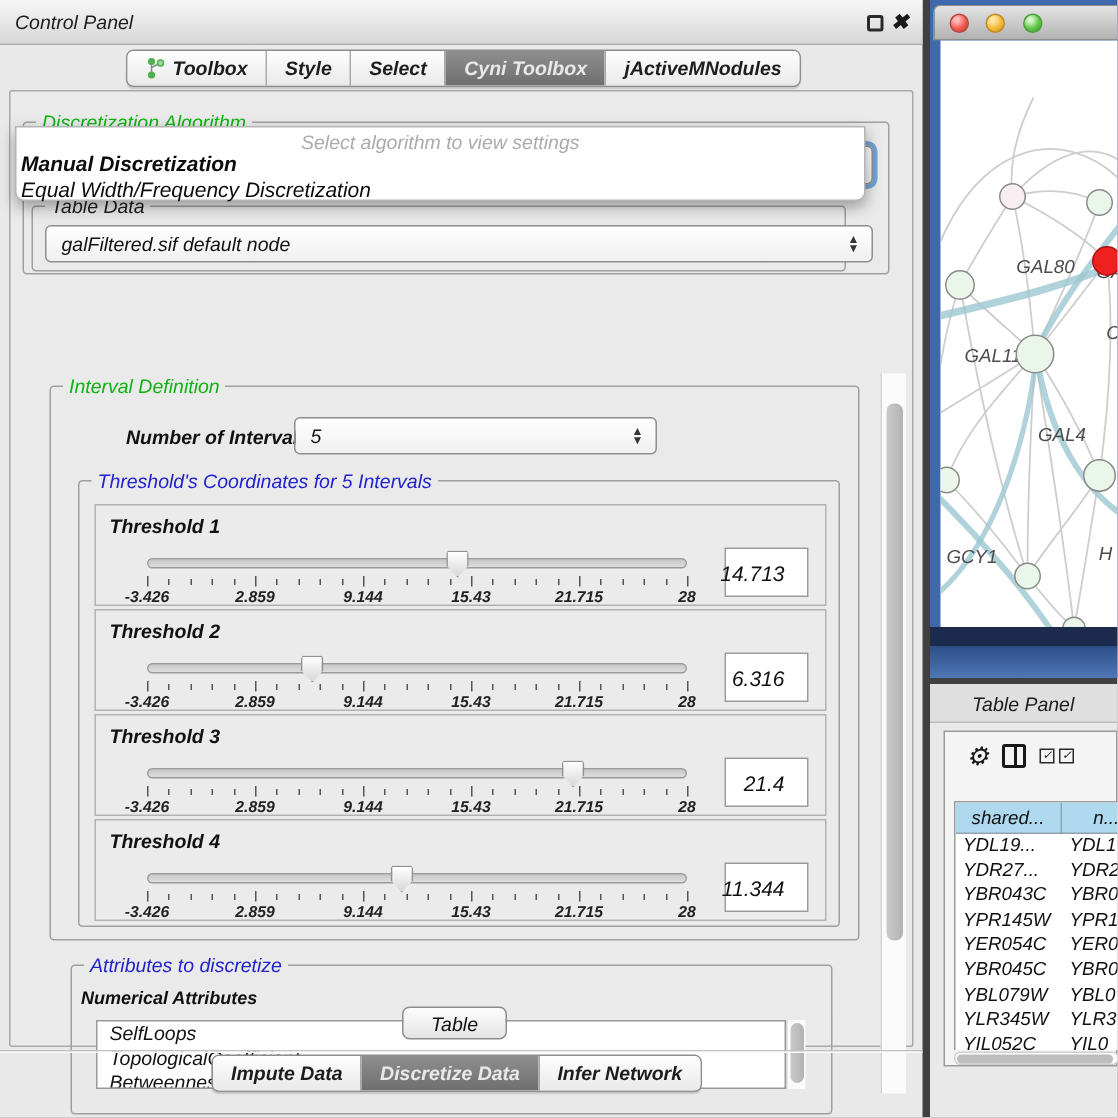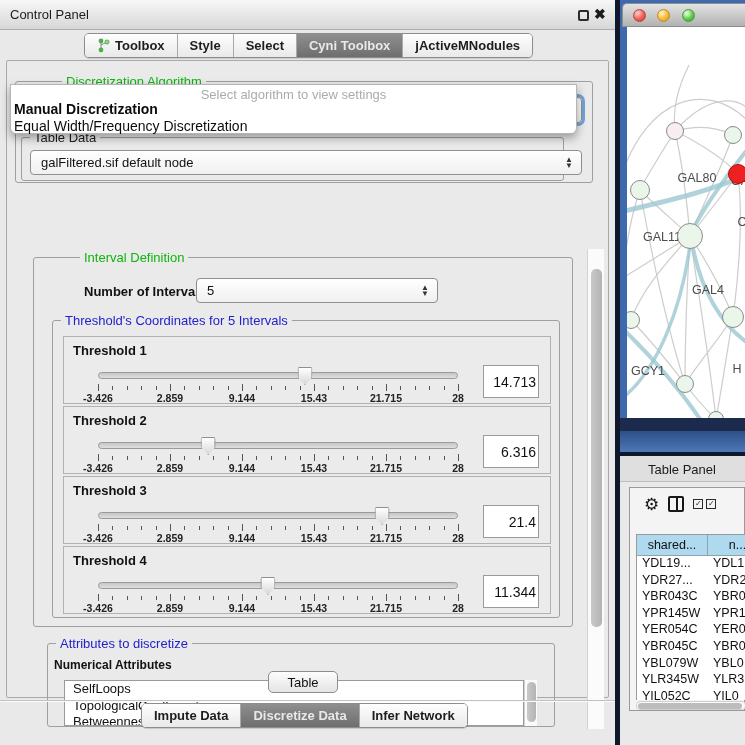--- a/index.html
+++ b/index.html
@@ -5,7 +5,7 @@
   * { margin:0; padding:0; box-sizing:border-box; }
   html,body { width:745px; height:745px; overflow:hidden; background:#ececec;
     font-family:"Liberation Sans", sans-serif; }
-  #screen { position:relative; width:745px; height:745px; background:#0f172a; }
+  #screen { position:relative; width:745px; height:745px; background:#404040;font-style:italic; }
 
   
   #control-window { position:absolute; left:0; top:0; width:615px; height:745px; background:#e9e9e9; }

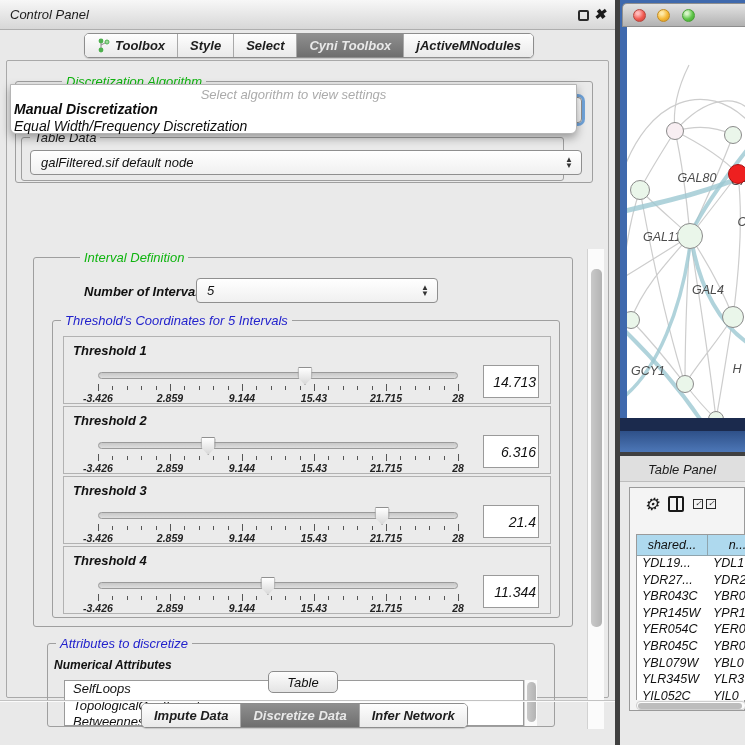--- a/index.html
+++ b/index.html
@@ -33,7 +33,7 @@
   
   .group { position:absolute; border:1px solid #9f9f9f; border-radius:3px; }
   .group-title { position:absolute; top:-8px; left:8px; background:#eaeaea; padding:0 4px; font-size:13px; }
-  .t-green { color:#10b410;margin-left:38px; }
+  .t-green { color:#10b410; }
   .t-blue { color:#2222cc; }
   .t-black { color:#1d1d1d; }
 

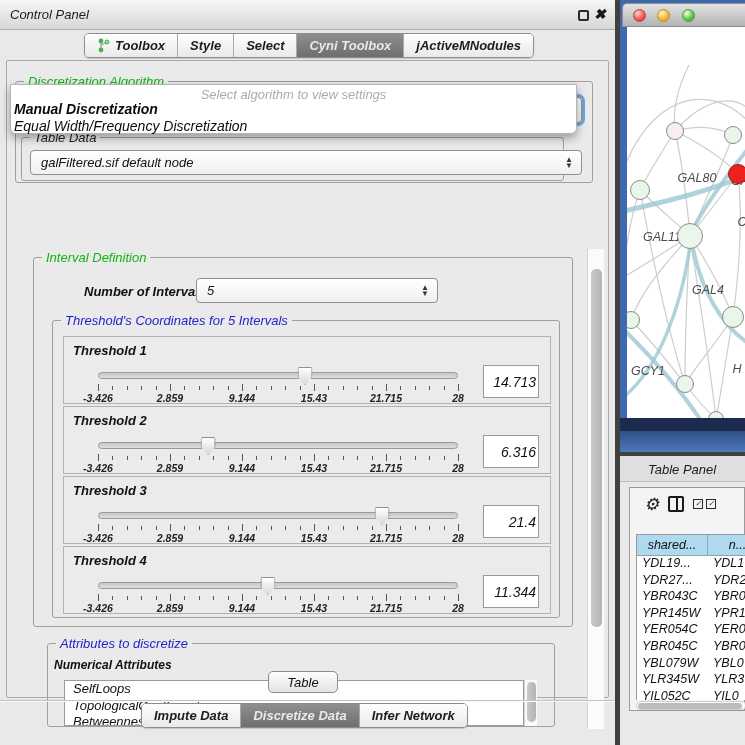--- a/index.html
+++ b/index.html
@@ -73,7 +73,7 @@
   .tlabel { position:absolute; transform:translateX(-50%); font-size:10.5px; font-weight:bold; color:#222; white-space:nowrap; }
   .val-box { position:absolute; right:11px; top:28px; width:56px; height:33px; background:#fff;
     border:1px solid #9a9a9a; font-size:14px; color:#111; display:flex; align-items:center;
-    justify-content:flex-end; padding-right:2px; }
+    justify-content:flex-end; padding-right:15px; }
 
   
   #attr-list { position:absolute; left:16px; top:36px; width:460px; height:46px; background:#fff;

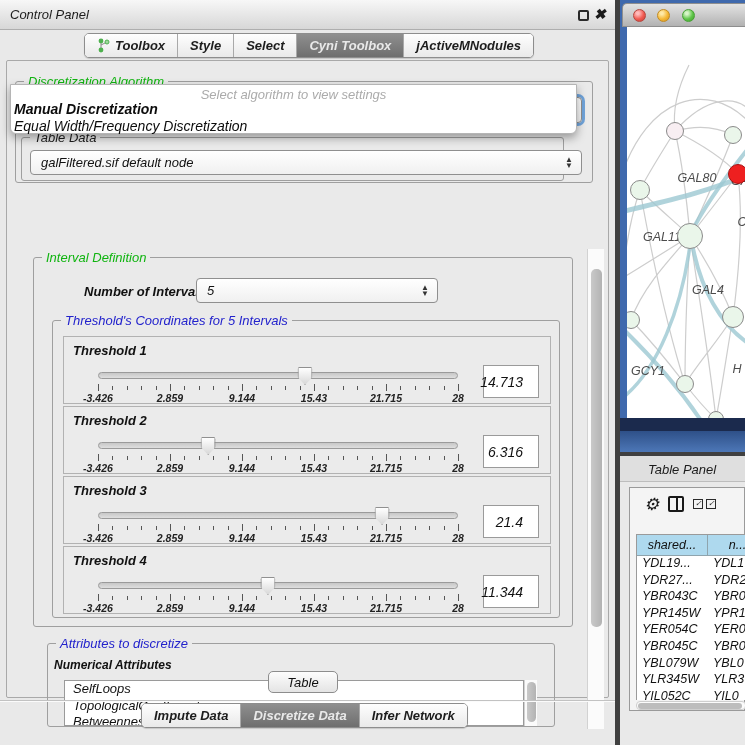--- a/index.html
+++ b/index.html
@@ -368,7 +368,7 @@
           </div>
         </div>
 
-        <div class="group" style="left:28px; top:394px; width:508px; height:84px;">
+        <div class="group" style="left:28px; top:394px; width:508px; height:100px;">
           <span class="group-title t-blue">Attributes to discretize</span>
           <span style="position:absolute; left:6px; top:14px; font-size:12px; font-weight:bold; color:#111;">Numerical Attributes</span>
           <div id="attr-list">

